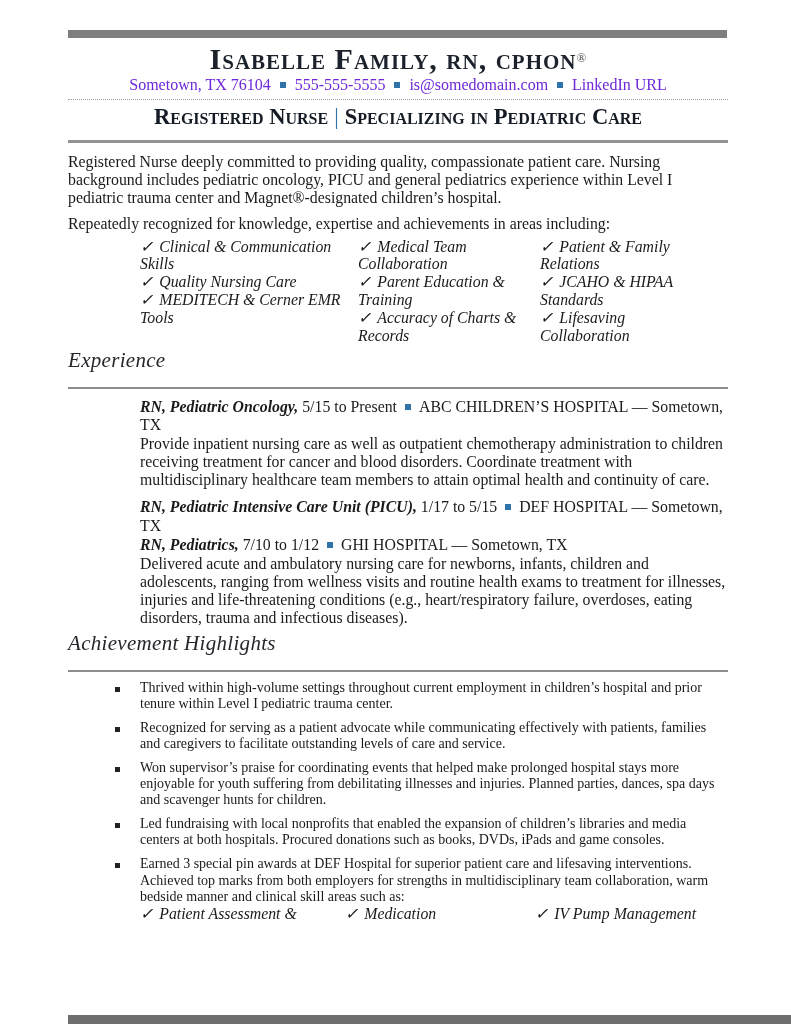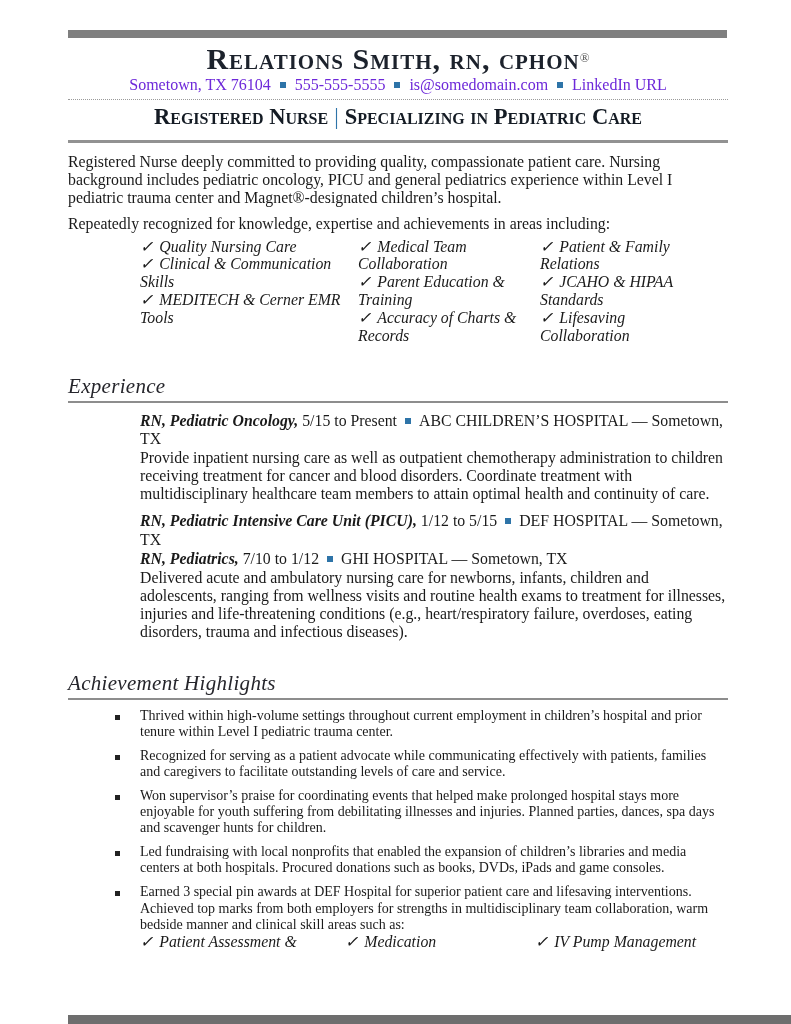--- a/index.html
+++ b/index.html
@@ -86,7 +86,7 @@
 
   <div class="content">
 
-    <div class="name-line"><span>Relations Smith,</span> <span class="creds">RN, CPHON</span><span class="regmark">®</span></div>
+    <div class="name-line"><span>Isabelle Family,</span> <span class="creds">RN, CPHON</span><span class="regmark">®</span></div>
 
     <div class="contact-line"><span>Sometown, TX 76104</span><span class="sq"></span><span>555-555-5555</span><span class="sq"></span><span>is@somedomain.com</span><span class="sq"></span><span>LinkedIn URL</span></div>
 

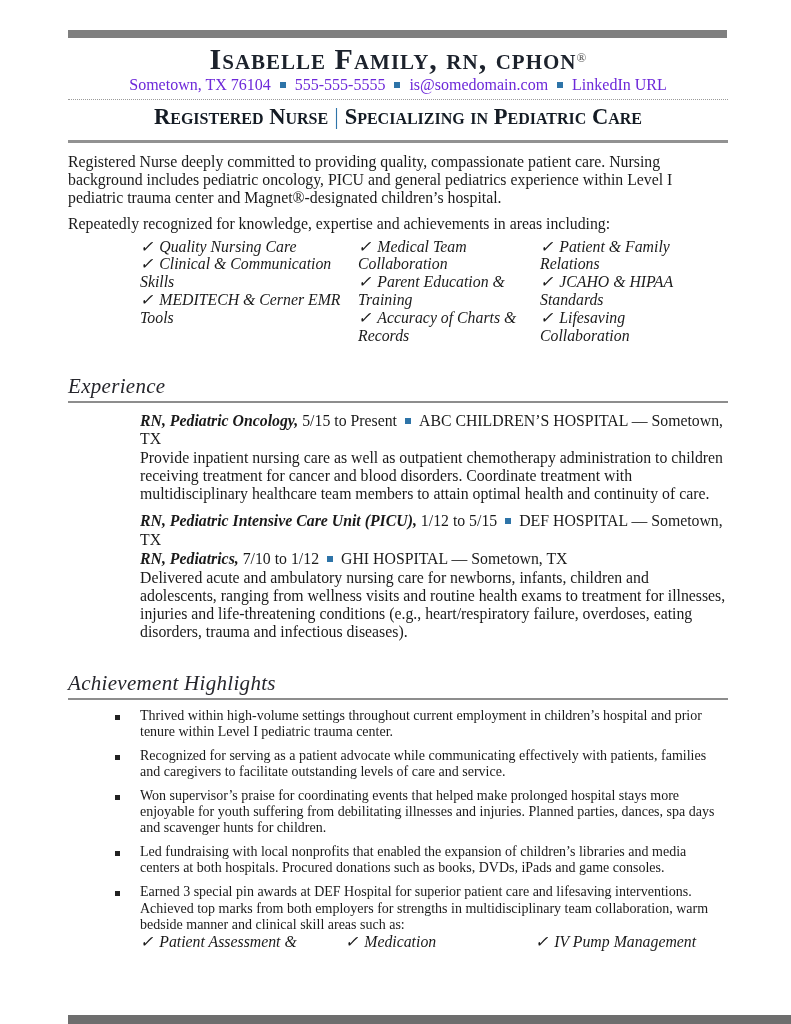--- a/index.html
+++ b/index.html
@@ -101,8 +101,8 @@
 
     <div class="skills-grid">
       <div class="skill-col">
+        <div><span class="check">✓</span><span>Clinical &amp; Communication Skills</span></div>
         <div><span class="check">✓</span><span>Quality Nursing Care</span></div>
-        <div><span class="check">✓</span><span>Clinical &amp; Communication Skills</span></div>
         <div><span class="check">✓</span><span>MEDITECH &amp; Cerner EMR Tools</span></div>
       </div>
       <div class="skill-col">

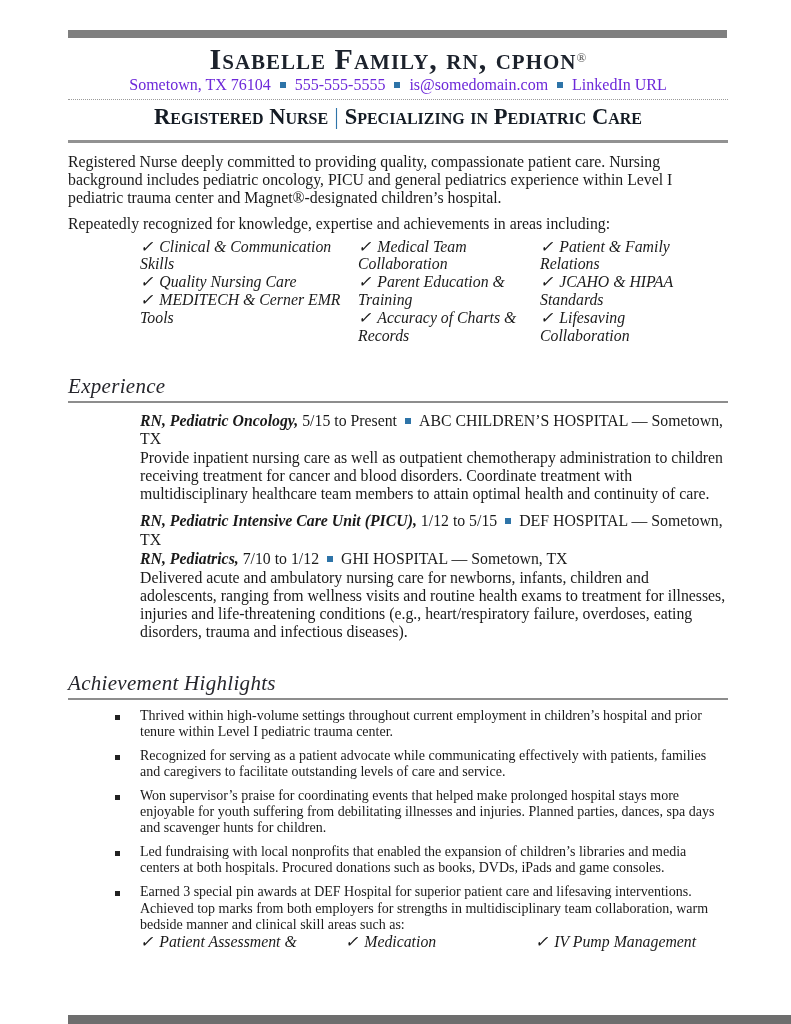--- a/index.html
+++ b/index.html
@@ -59,8 +59,8 @@
 
   .sec-heading {
     font-style: italic; font-size: 21px; color: #26262c;
-    margin-top: 30px; border-bottom: 2px solid #8d8d8d;
-    padding-bottom: 3px; letter-spacing: 0.3px; line-height: 1.1;
+    margin-top: 4px; border-bottom: 2px solid #8d8d8d;
+    padding-bottom: 15px; letter-spacing: 0.3px; line-height: 1.1;
   }
   .jobs { margin-left: 72px; }
   .job-header { font-size: 15.8px; line-height: 1.15; margin-top: 9px; }

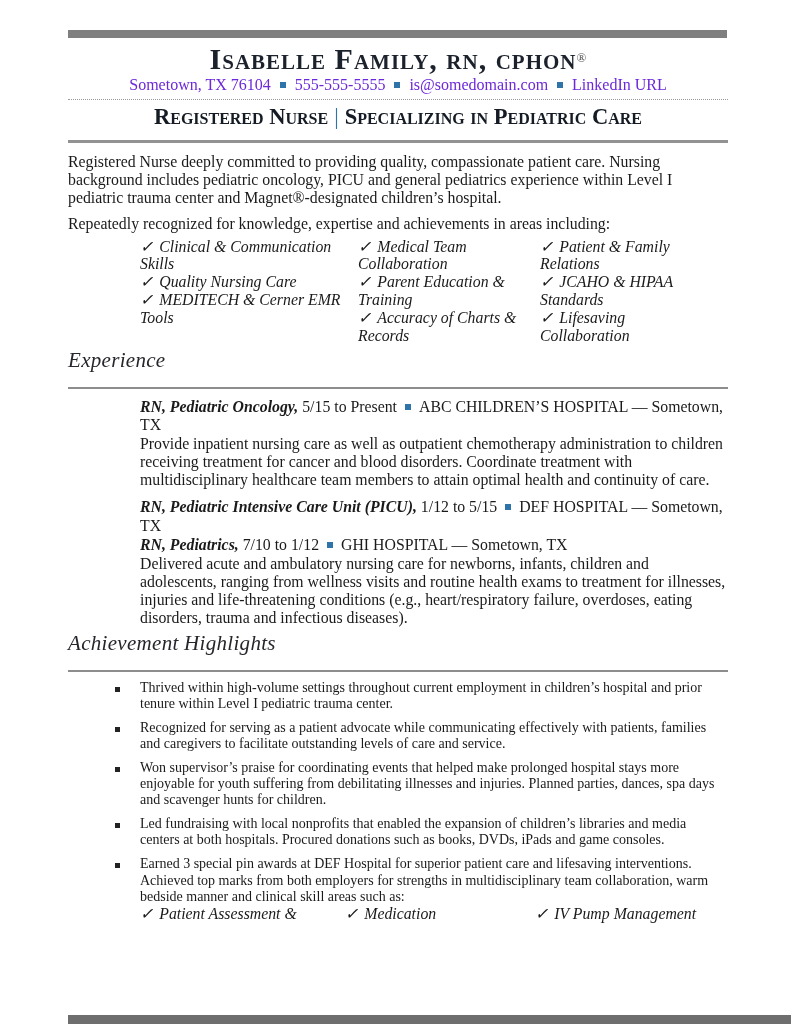--- a/index.html
+++ b/index.html
@@ -123,7 +123,7 @@
       <div class="job-header"><span class="job-title">RN, Pediatric Oncology,</span> <span>5/15 to Present</span><span class="sq"></span><span>ABC CHILDREN’S HOSPITAL — Sometown, TX</span></div>
       <p class="job-desc">Provide inpatient nursing care as well as outpatient chemotherapy administration to children receiving treatment for cancer and blood disorders. Coordinate treatment with multidisciplinary healthcare team members to attain optimal health and continuity of care.</p>
 
-      <div class="job-header"><span class="job-title">RN, Pediatric Intensive Care Unit (PICU),</span> <span>1/12 to 5/15</span><span class="sq"></span><span>DEF HOSPITAL — Sometown, TX</span></div>
+      <div class="job-header"><span class="job-title">RN, Pediatric Intensive Care Unit (PICU),</span> <span>1/17 to 5/15</span><span class="sq"></span><span>DEF HOSPITAL — Sometown, TX</span></div>
 
       <div class="job-header tight"><span class="job-title">RN, Pediatrics,</span> <span>7/10 to 1/12</span><span class="sq"></span><span>GHI HOSPITAL — Sometown, TX</span></div>
       <p class="job-desc">Delivered acute and ambulatory nursing care for newborns, infants, children and adolescents, ranging from wellness visits and routine health exams to treatment for illnesses, injuries and life-threatening conditions (e.g., heart/respiratory failure, overdoses, eating disorders, trauma and infectious diseases).</p>

